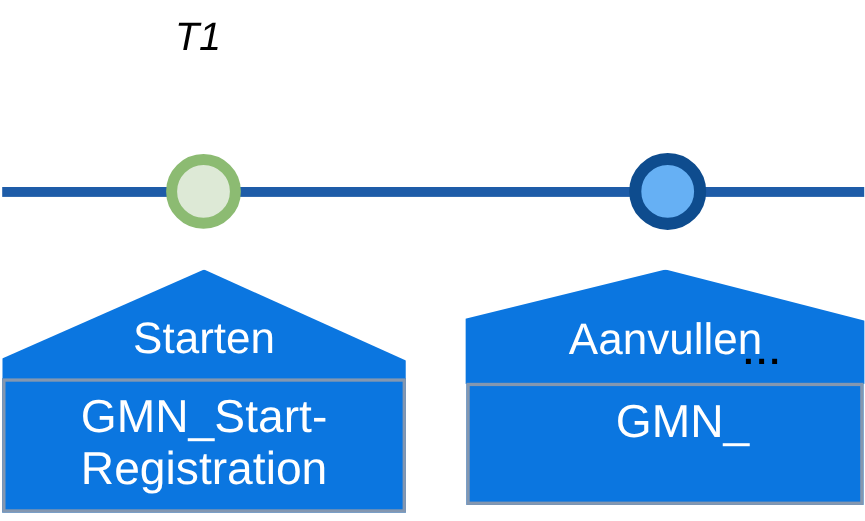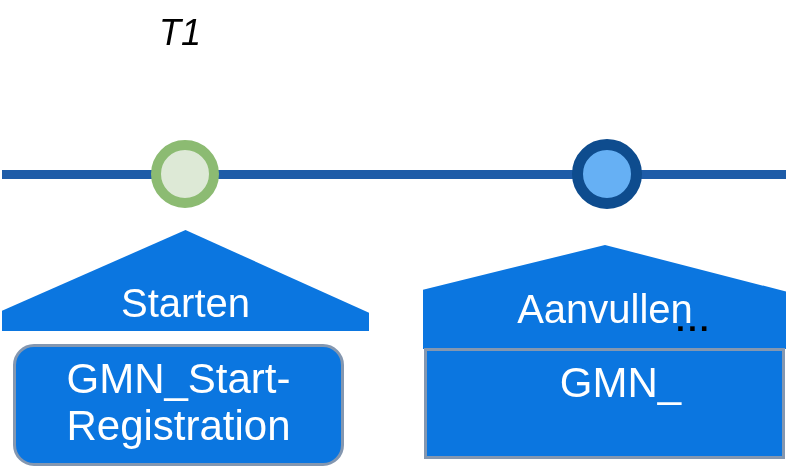--- a/index.html
+++ b/index.html
@@ -36,9 +36,9 @@
     color:#fff;font-size:40px;box-sizing:border-box;
   }
   .roof.left{
-    left:2px;top:230px;width:367px;height:101px;
+    left:2px;top:245px;width:367px;height:101px;
     clip-path:polygon(0 100%,0 80%,50% 0,100% 82%,100% 100%);
-    padding-bottom:5px;
+    padding-bottom:15px;
   }
   .roof.right{
     left:423px;top:245px;width:364px;height:104px;

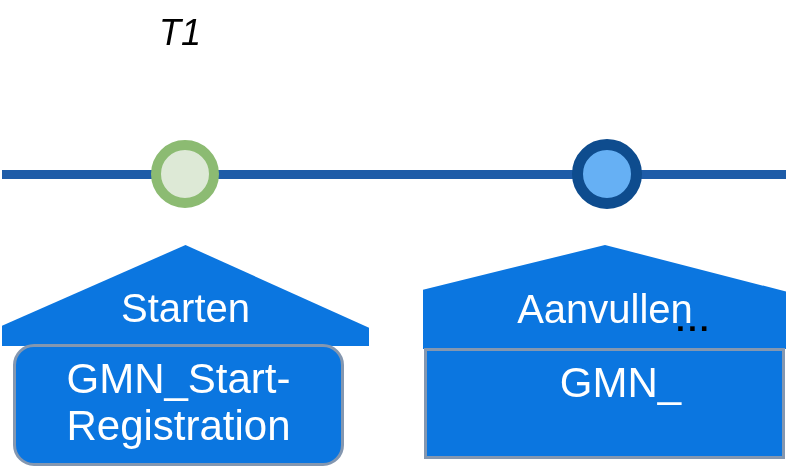--- a/index.html
+++ b/index.html
@@ -50,7 +50,7 @@
     border:3px solid var(--shape-border,#8497b0);box-sizing:border-box;
     color:#fff;text-align:center;font-size:42px;line-height:47px;padding-top:8px;
   }
-  .artifact-box.left{left:13px;top:344px;width:331px;height:122px;border-radius:21px;}
+  .artifact-box.left{left:2px;top:344px;width:367px;height:122px;}
   .artifact-box.right{left:424px;top:348px;width:361px;height:111px;padding-left:32px;}
   .ellipsis{
     position:absolute;left:676px;top:302px;

